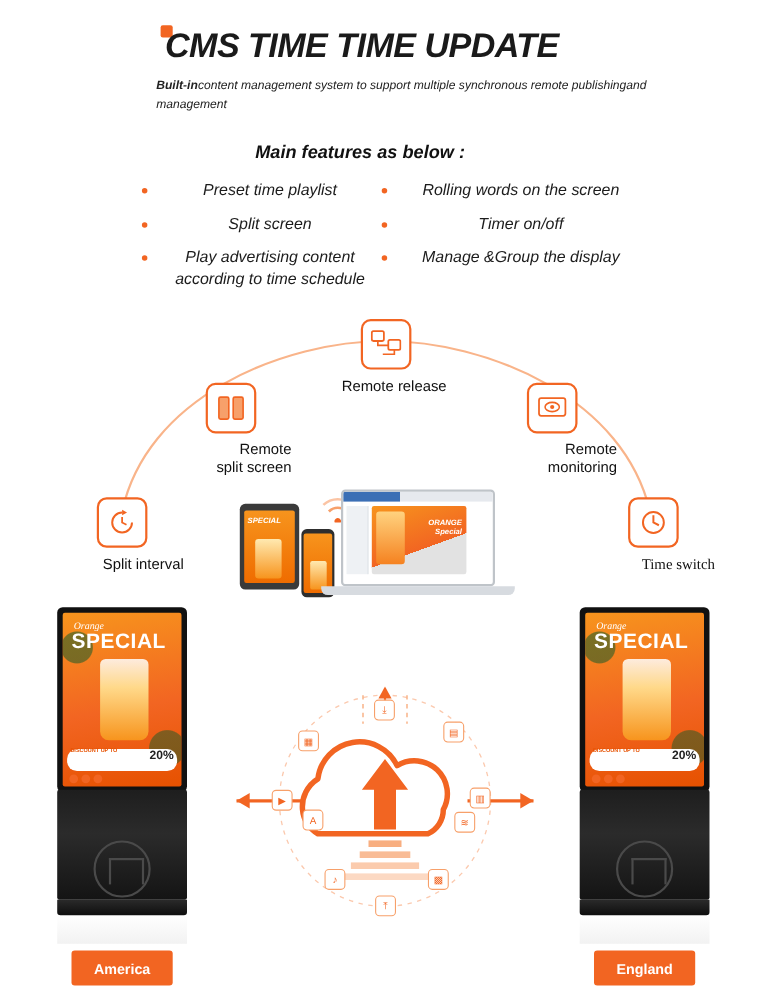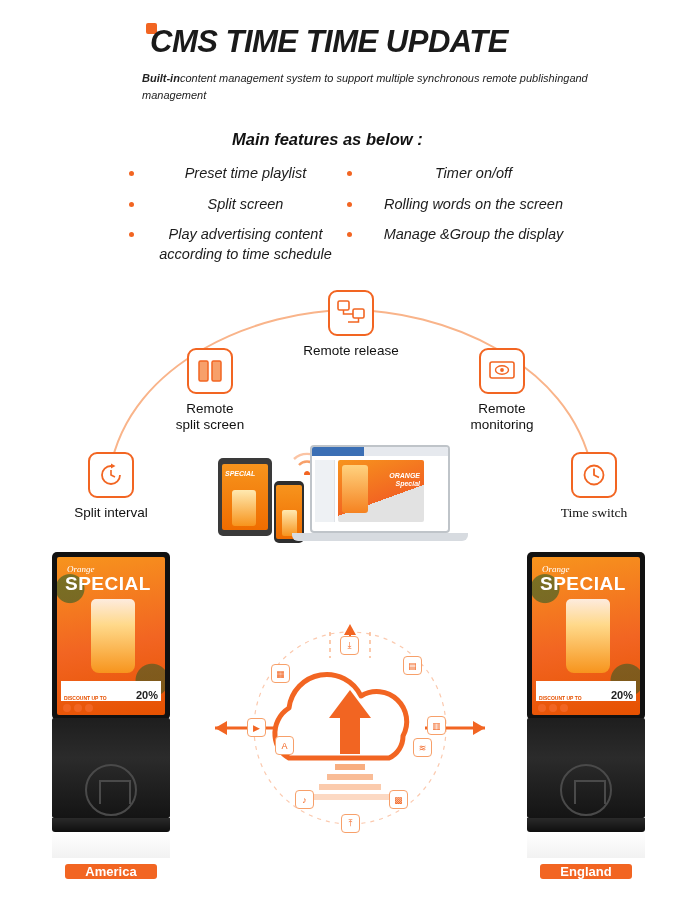--- a/index.html
+++ b/index.html
@@ -338,8 +338,8 @@
   </div>
 
   <div class="feat-col right">
+    <div class="feat-item">Rolling words on the screen</div>
     <div class="feat-item">Timer on/off</div>
-    <div class="feat-item">Rolling words on the screen</div>
     <div class="feat-item">Manage &amp;Group the display</div>
   </div>
 

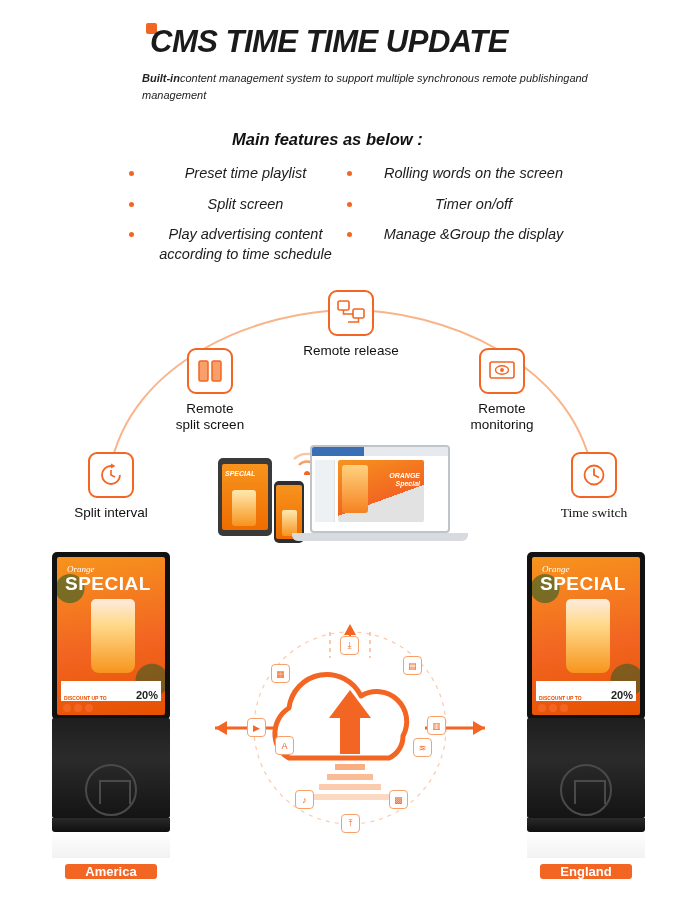--- a/index.html
+++ b/index.html
@@ -84,7 +84,7 @@
 
   .node {
     position: absolute;
-    text-align: center;
+    text-align: right;
   }
   .node-box {
     width: 46px; height: 46px;

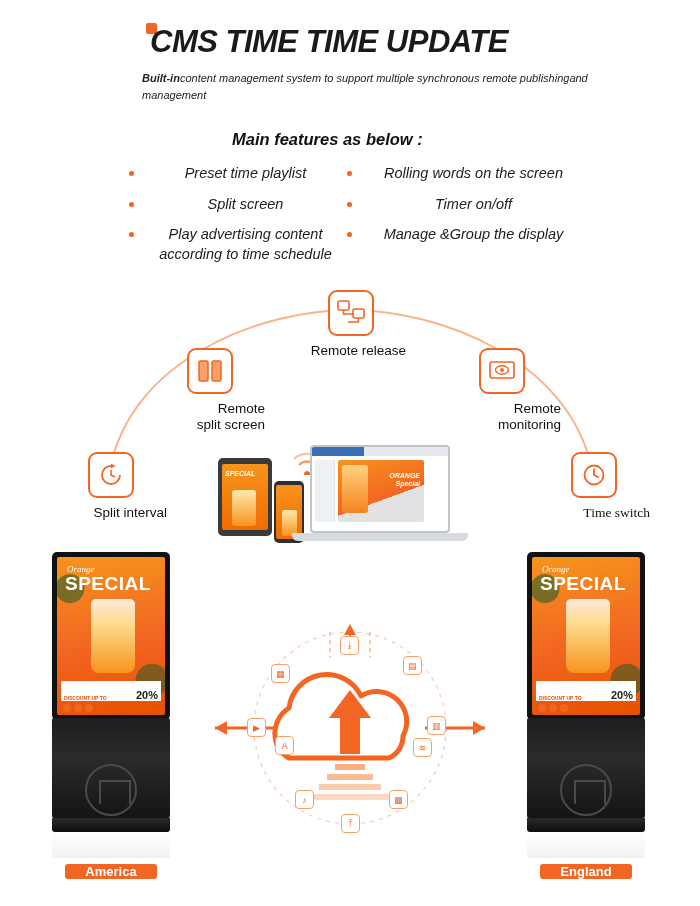--- a/index.html
+++ b/index.html
@@ -241,8 +241,8 @@
     position: absolute; left: 4px; right: 4px; bottom: 14px;
     height: 20px;
     background: #fff;
-    border-radius: 0;
-    display: flex; align-items: flex-end; justify-content: space-between;
+    border-radius: 9px;
+    display: flex; align-items: flex-start; justify-content: space-between;
     padding: 0 3px;
   }
   .kiosk-ad .disc {

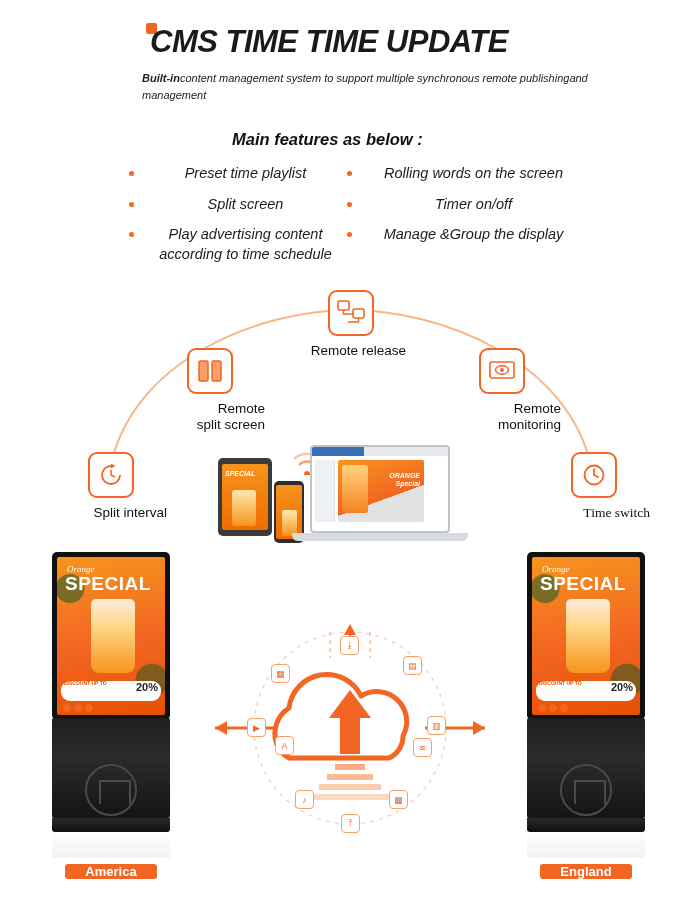--- a/index.html
+++ b/index.html
@@ -293,7 +293,7 @@
   }
   .country-tag {
     margin: 6px auto 0;
-    width: 92px; height: 15px;
+    width: 92px; height: 32px;
     background: #f26522;
     color: #fff;
     font-size: 13px;

